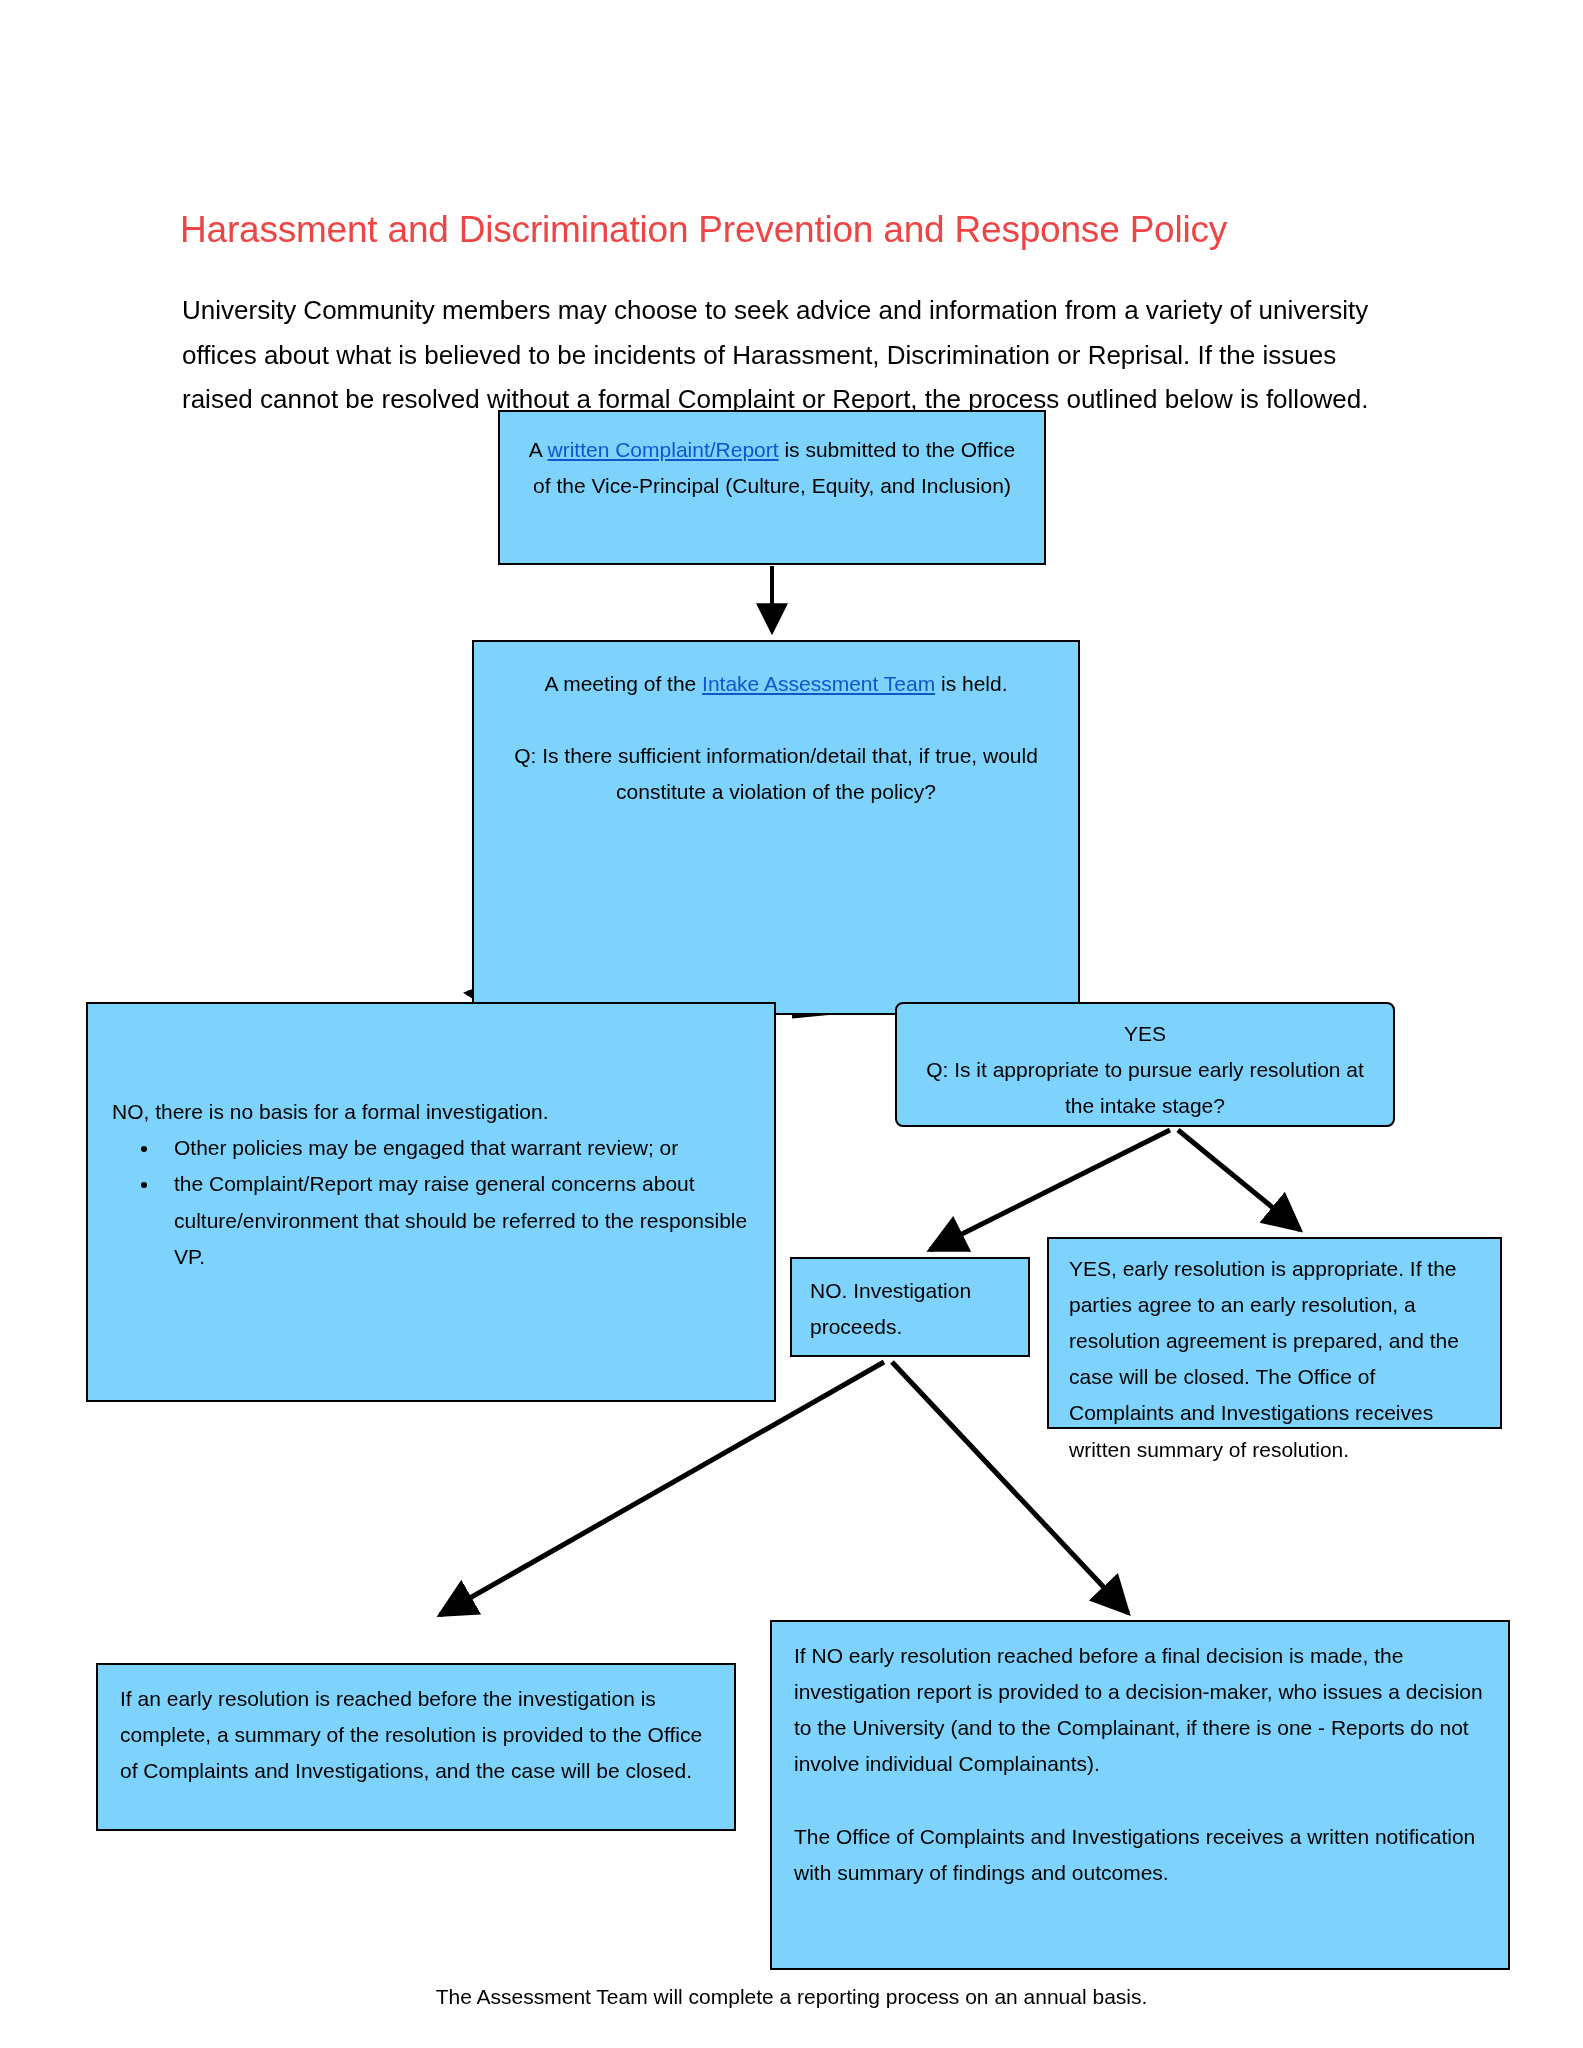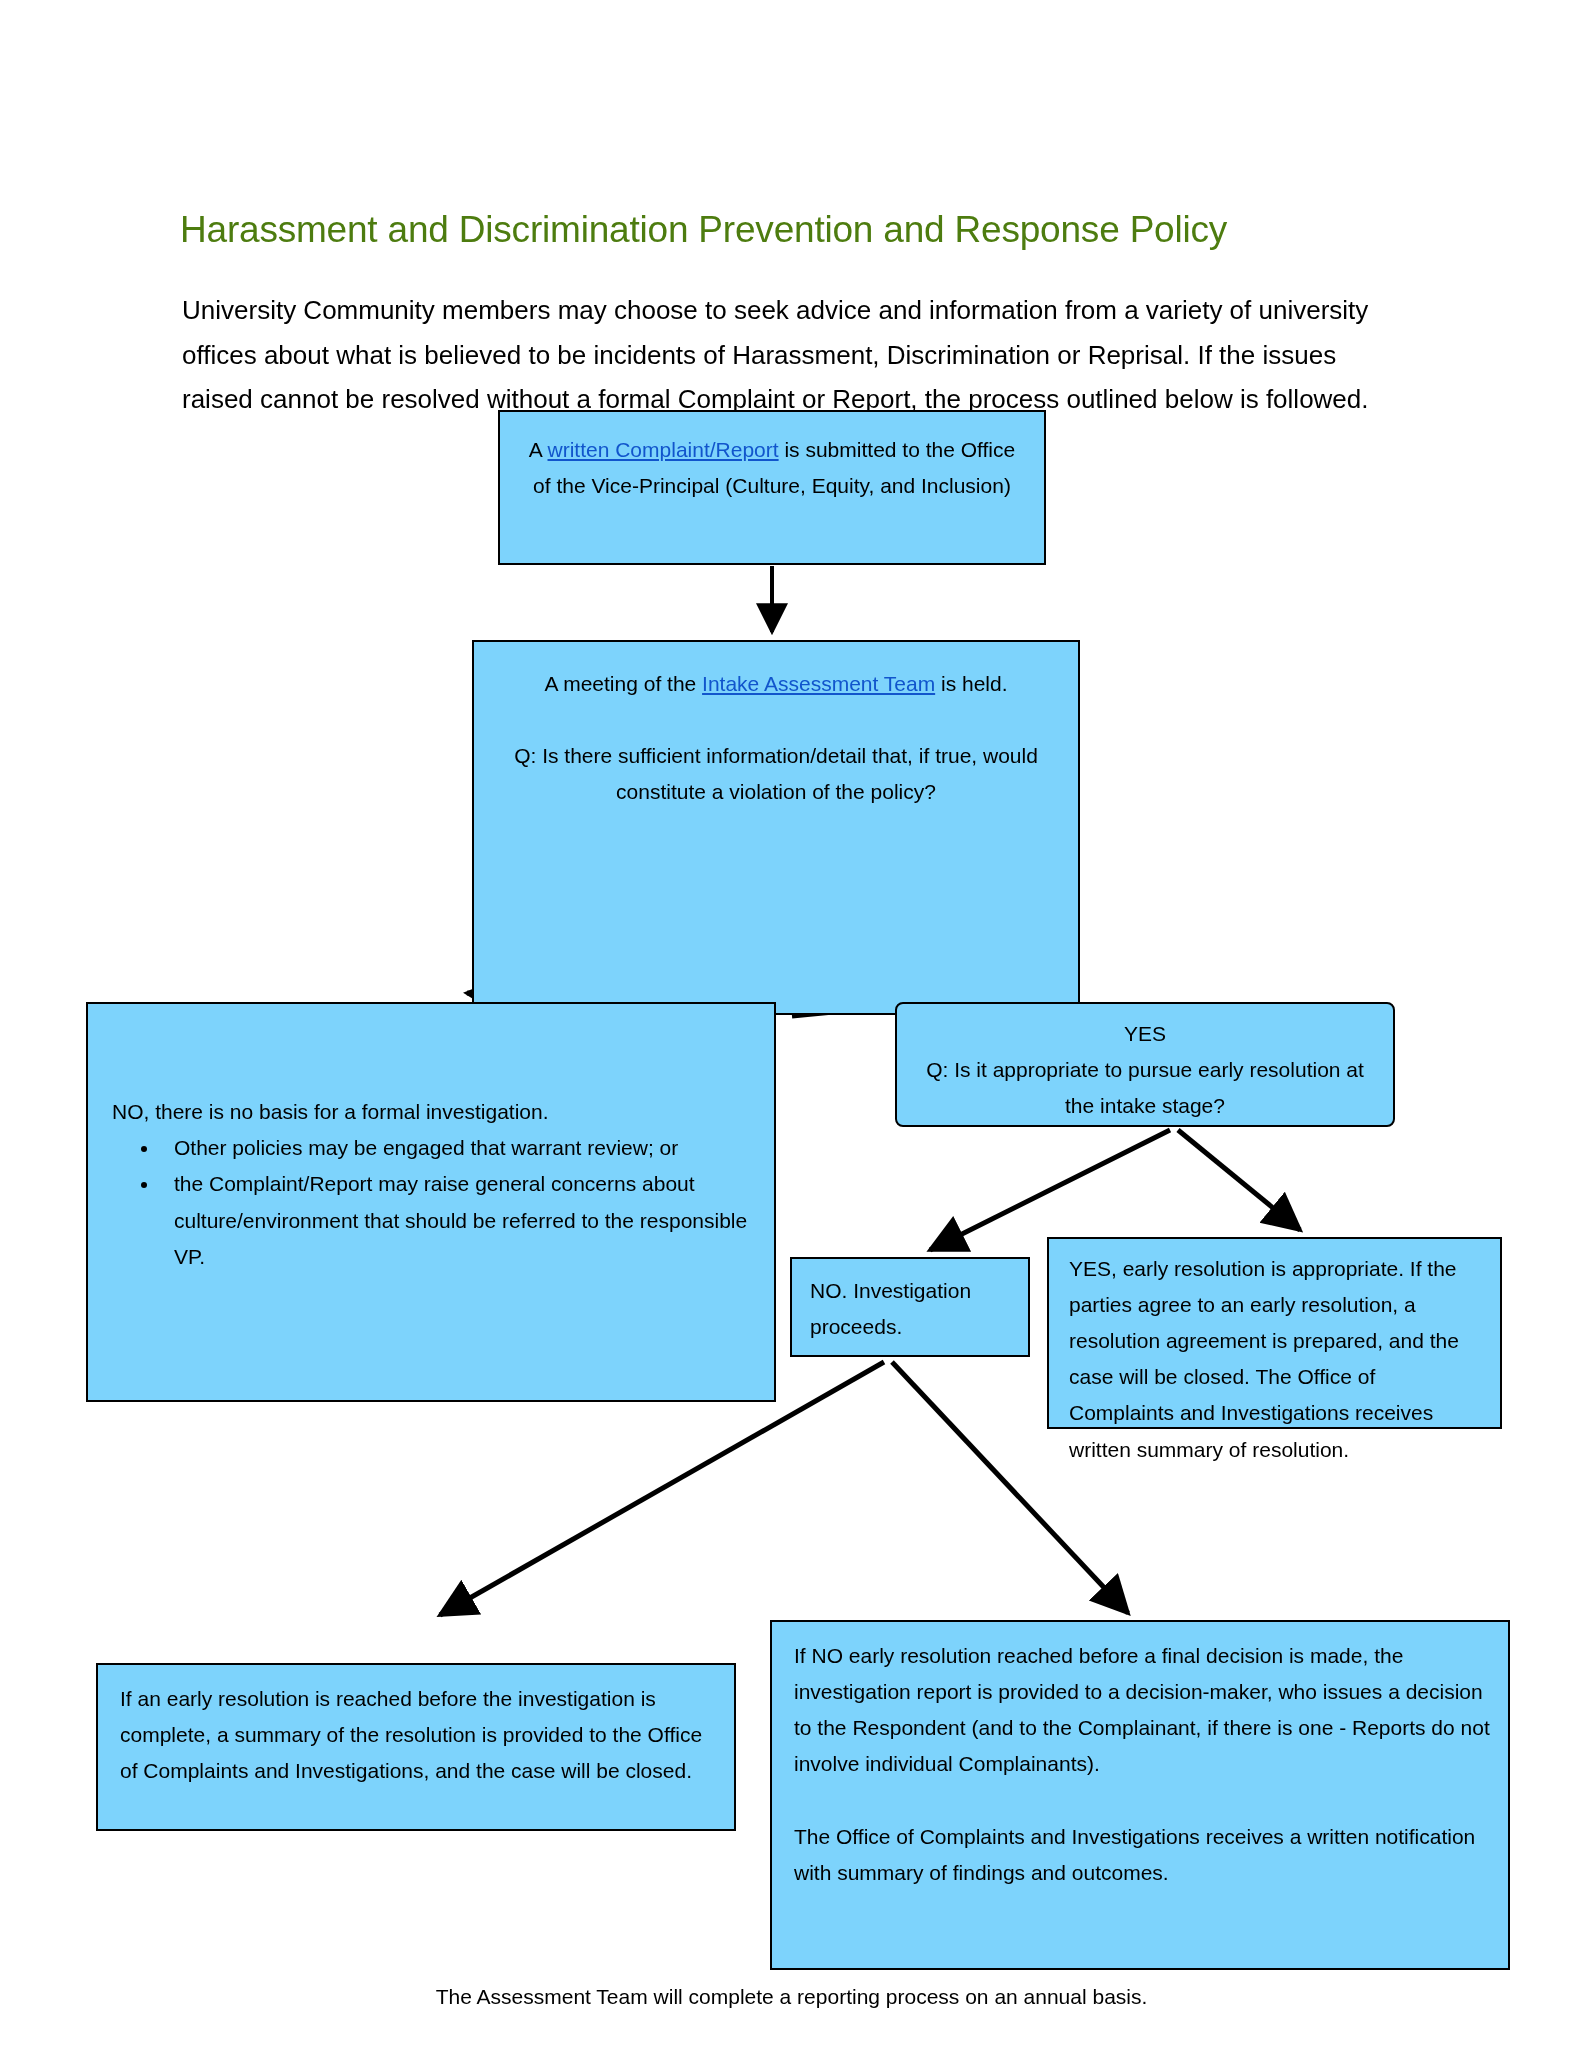--- a/index.html
+++ b/index.html
@@ -33,7 +33,7 @@
     line-height: 1.25;
     font-weight: 400;
     letter-spacing: -0.2px;
-    color: #4d7c0f;
+    color: #ef4444;
   }
   #intro-paragraph {
     position: absolute;

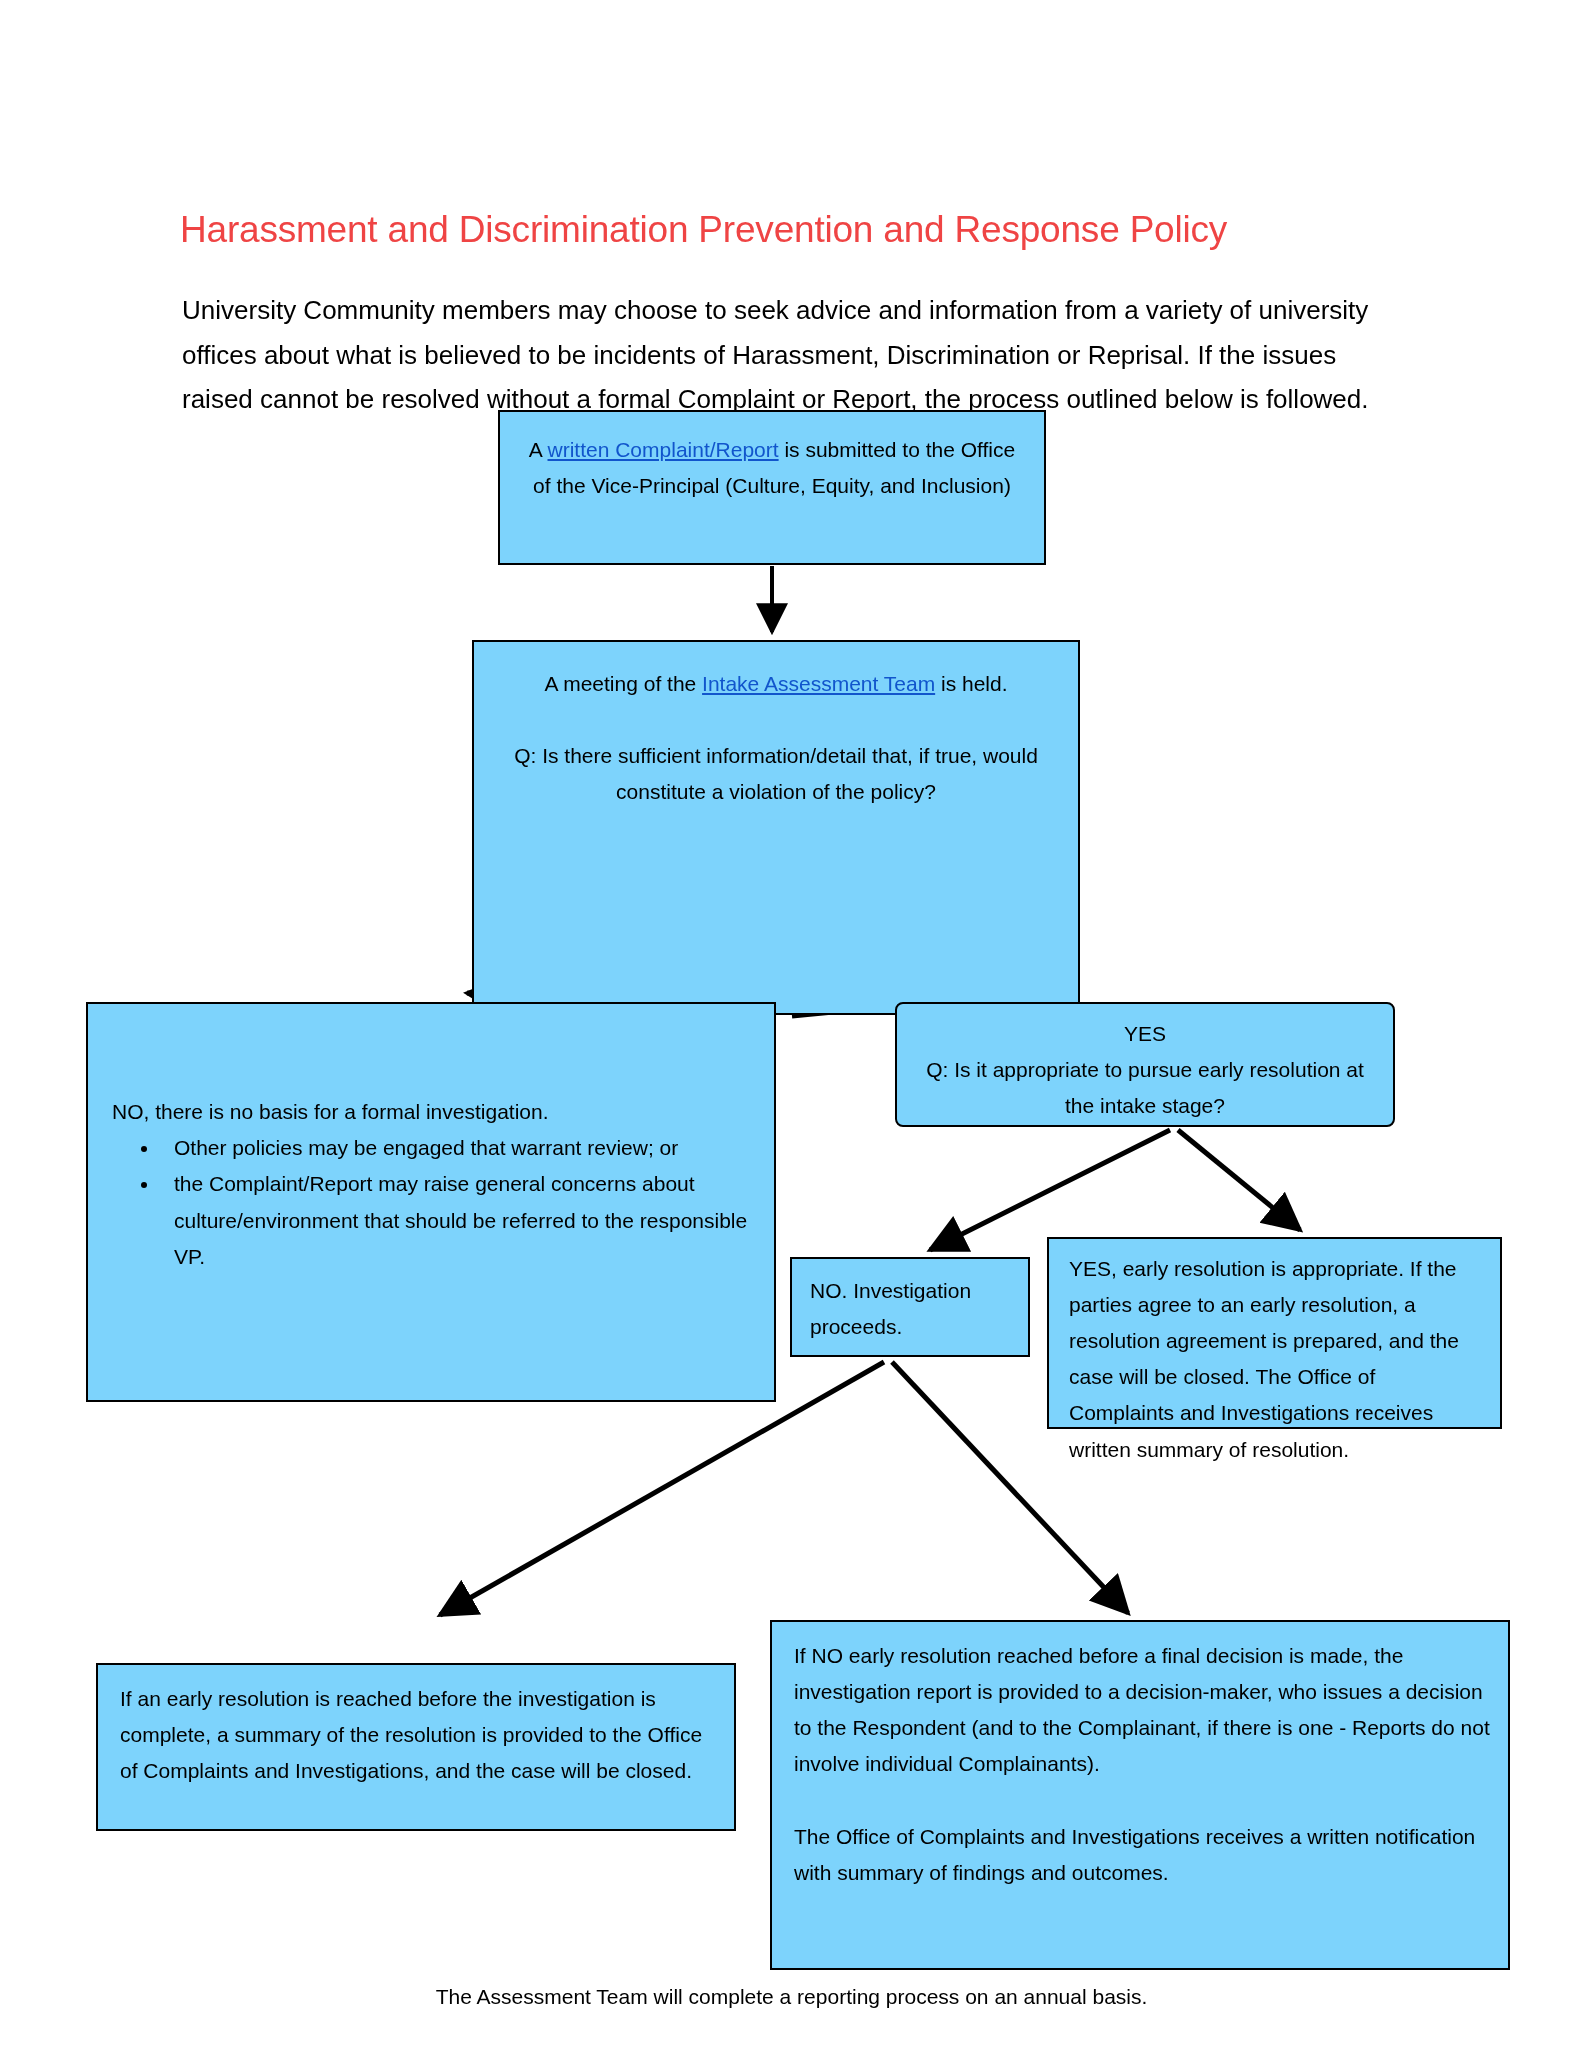--- a/index.html
+++ b/index.html
@@ -196,7 +196,7 @@
   </div>
 
   <div class="box lft" id="box-no-early">
-    <div>If NO early resolution reached before a final decision is made, the investigation report is provided to a decision-maker, who issues a decision to the Respondent (and to the Complainant, if there is one - Reports do not involve individual Complainants).</div>
+    <div>If NO early resolution reached before a final decision is made, the investigation report is provided to a decision-maker, who issues a decision to the University (and to the Complainant, if there is one - Reports do not involve individual Complainants).</div>
     <div class="blank"></div>
     <div>The Office of Complaints and Investigations receives a written notification with summary of findings and outcomes.</div>
   </div>

